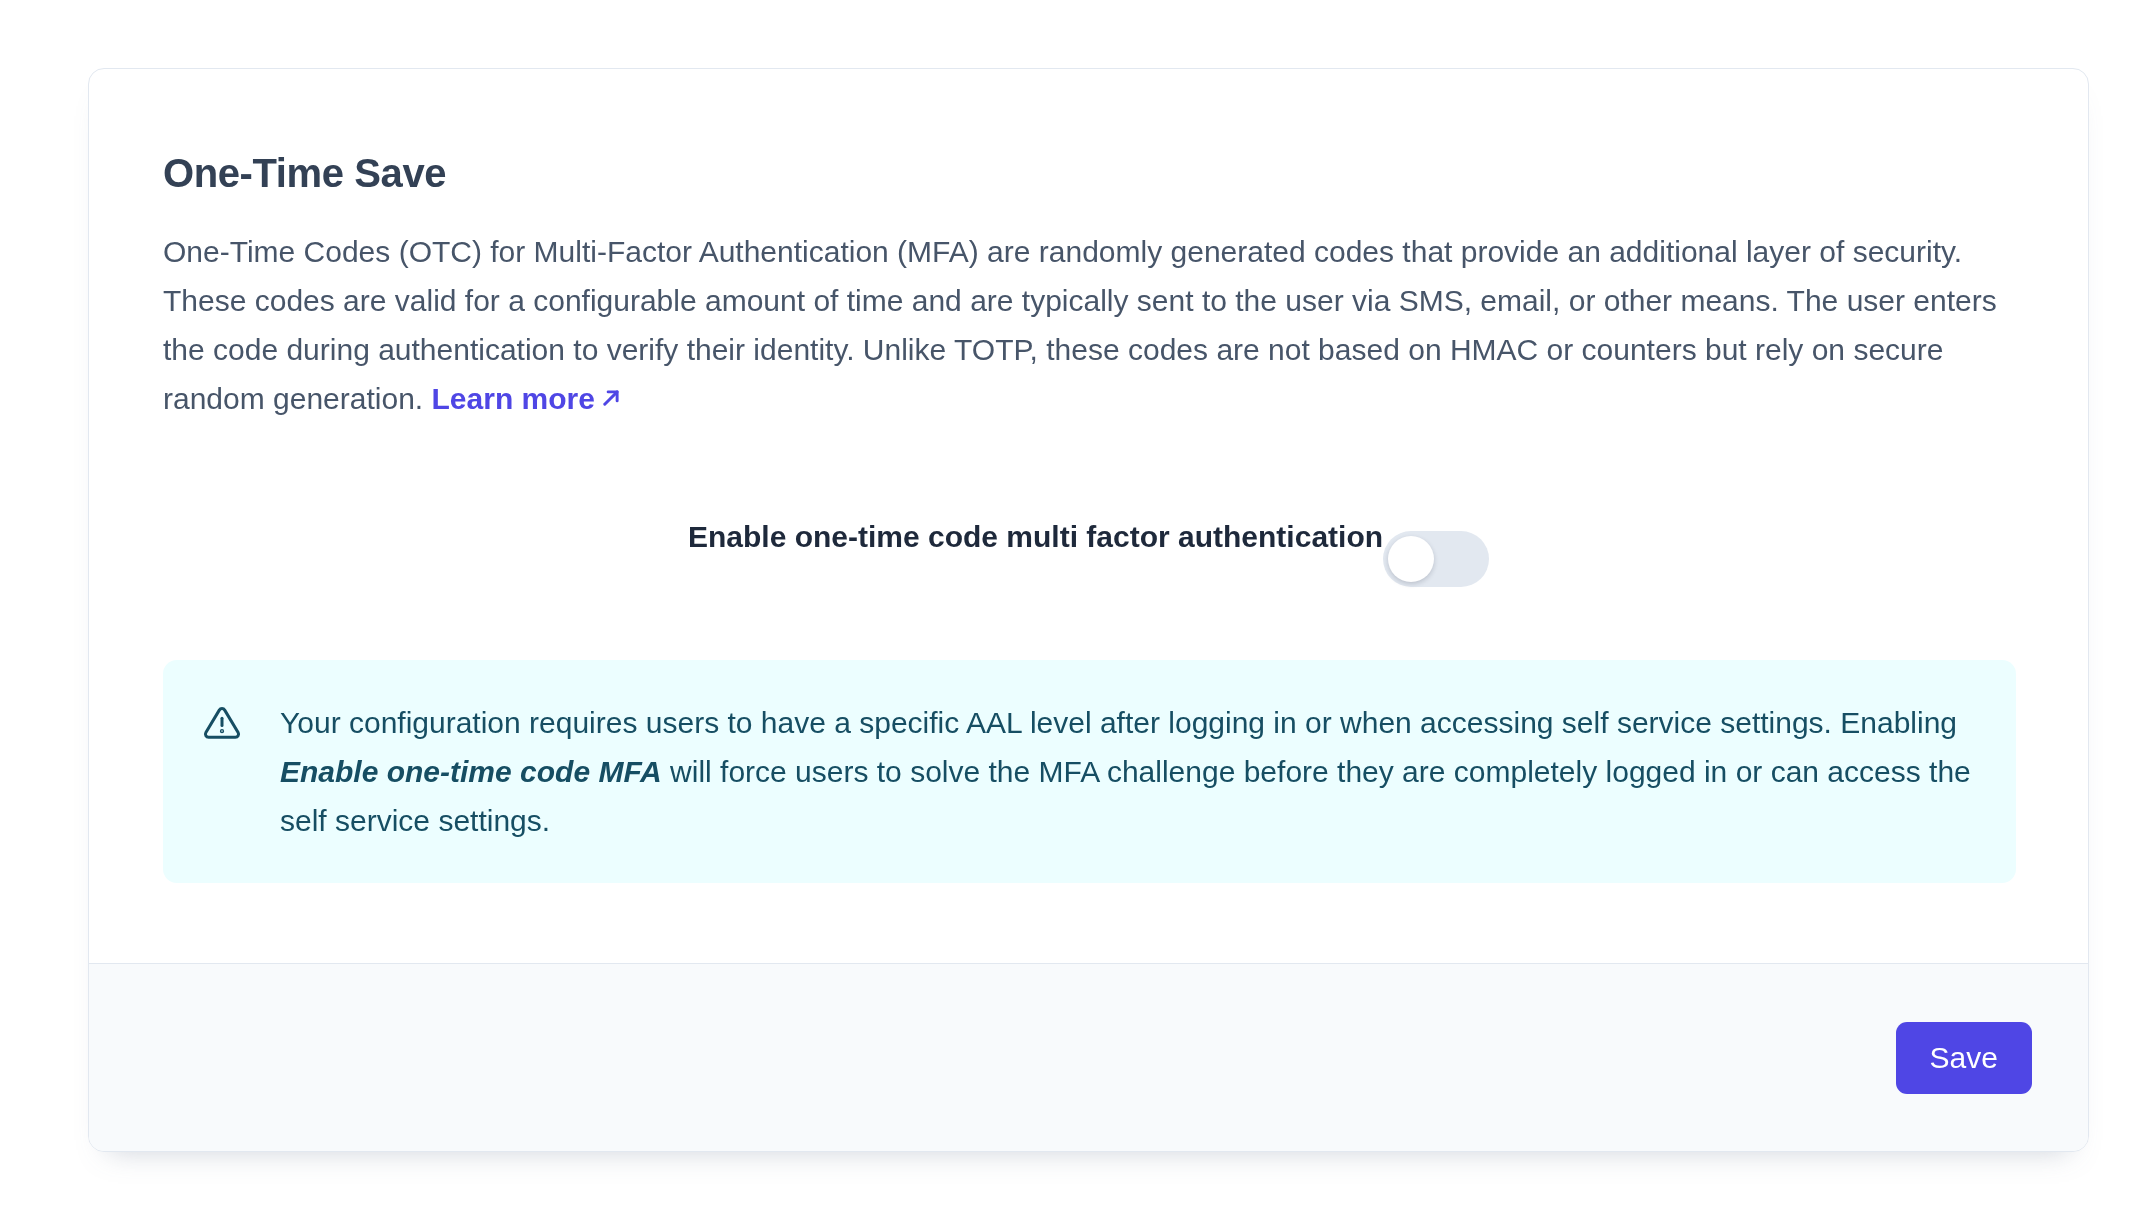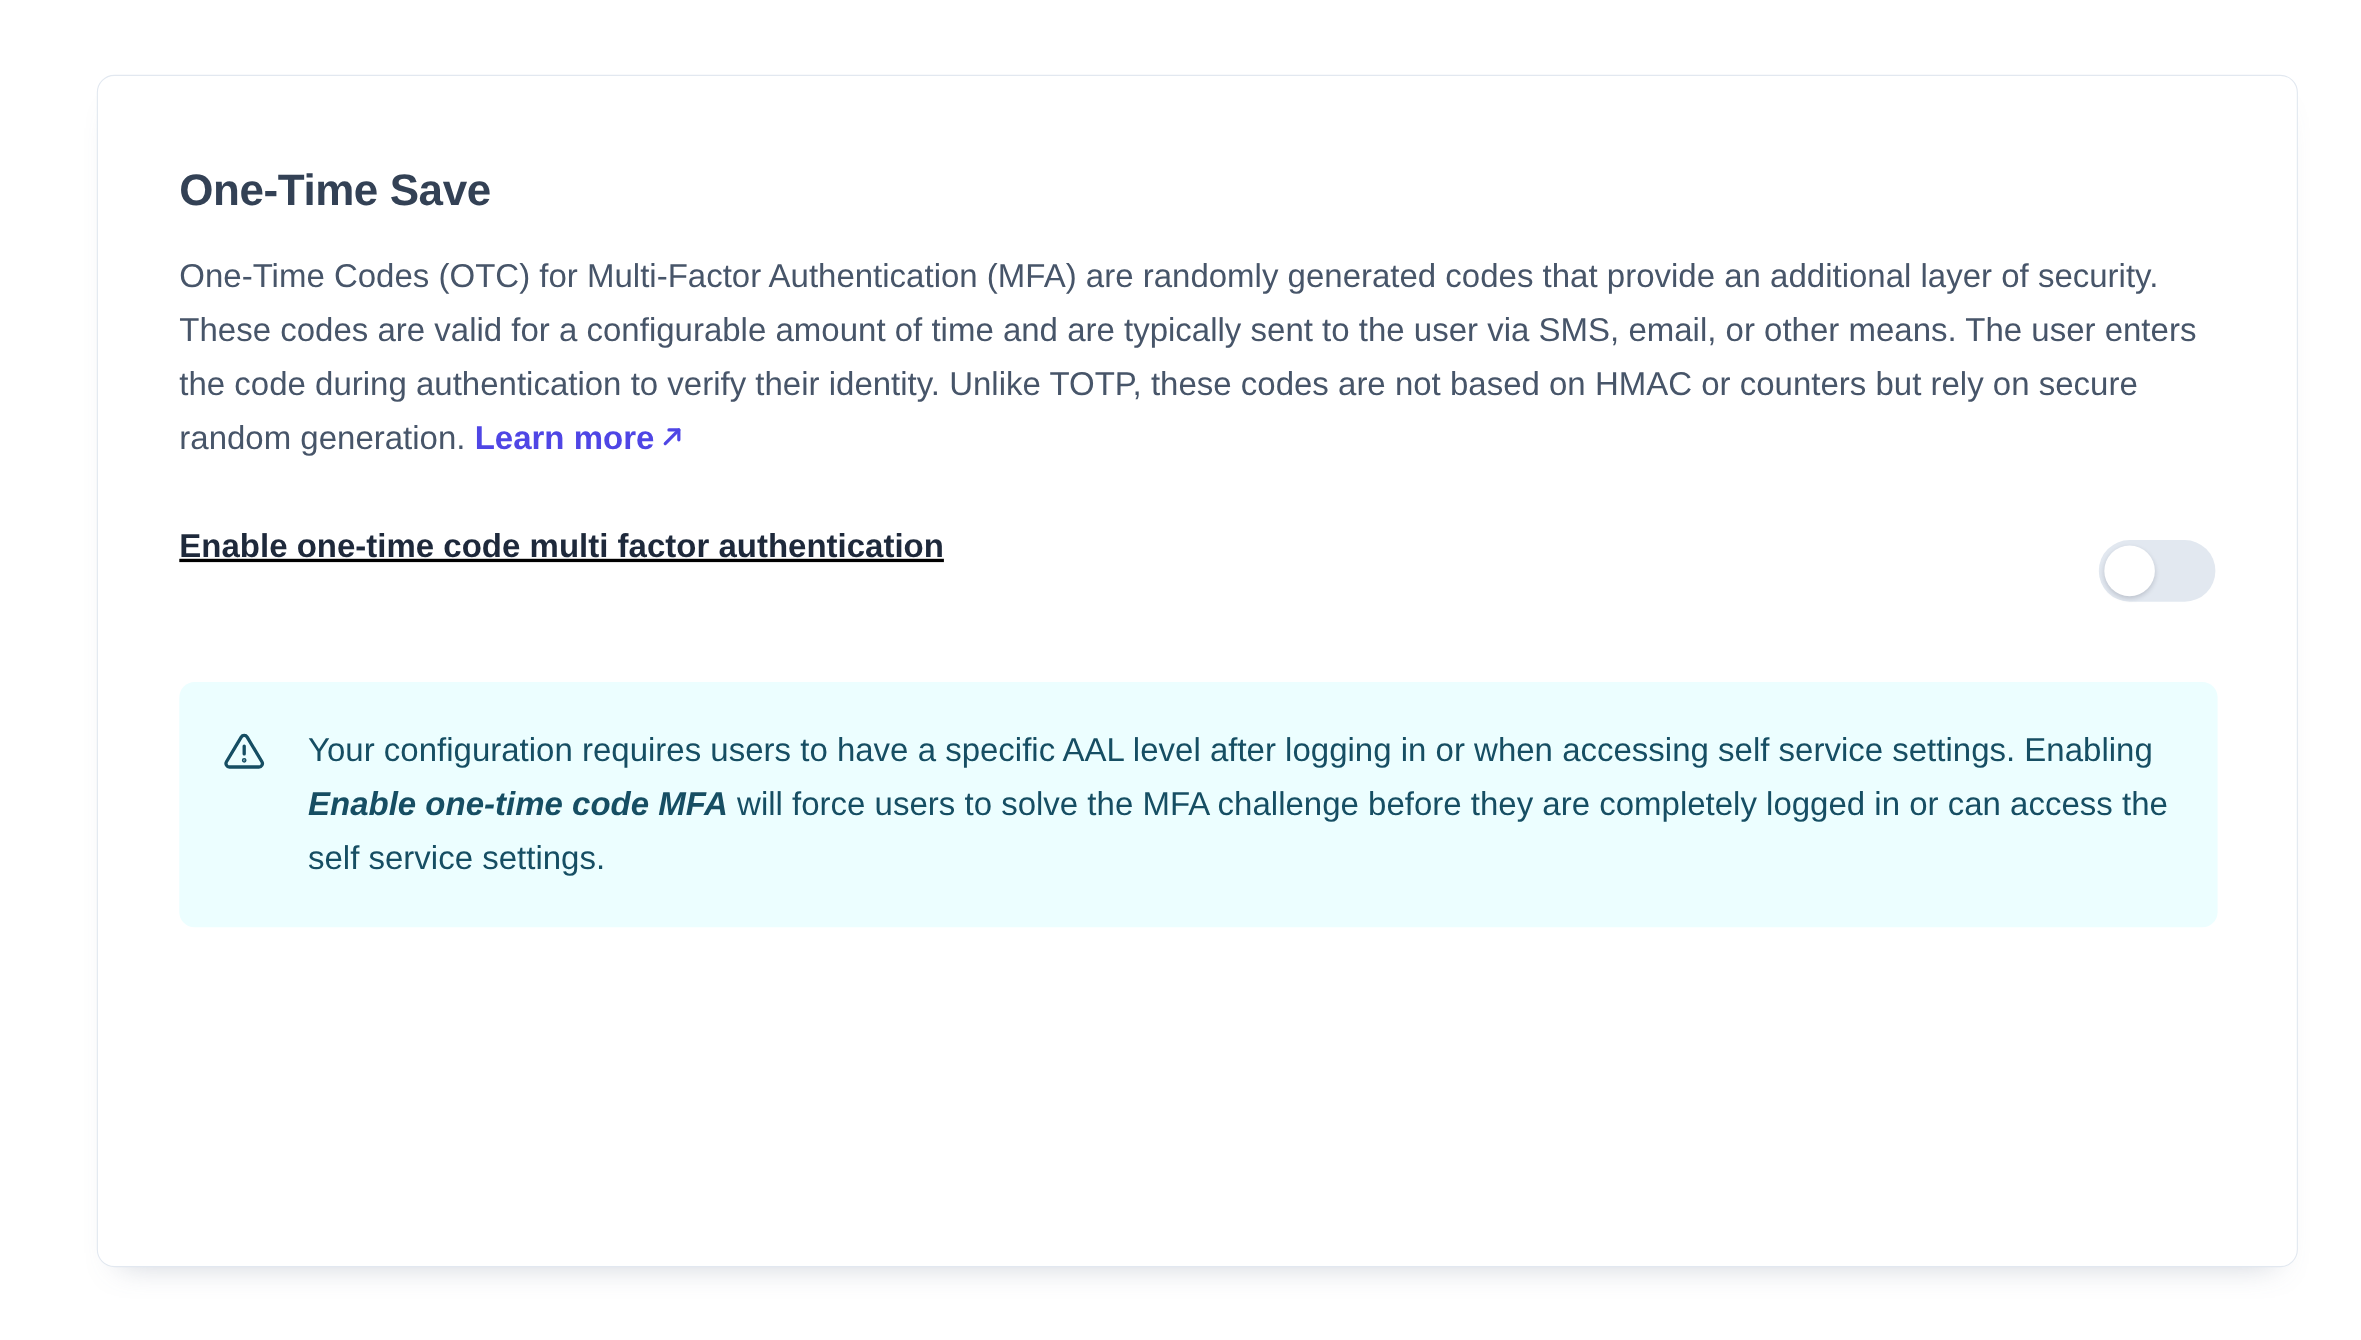--- a/index.html
+++ b/index.html
@@ -55,11 +55,10 @@
     margin-left: 3px;
   }
   .setting-row {
-    margin-top: 52px;
+    margin-top: 92px;
     display: flex;
     align-items: flex-start;
-    justify-content: space-between;
-    text-decoration: underline;
+    justify-content: center;
   }
   .setting-text { max-width: 1600px; }
   .setting-label {

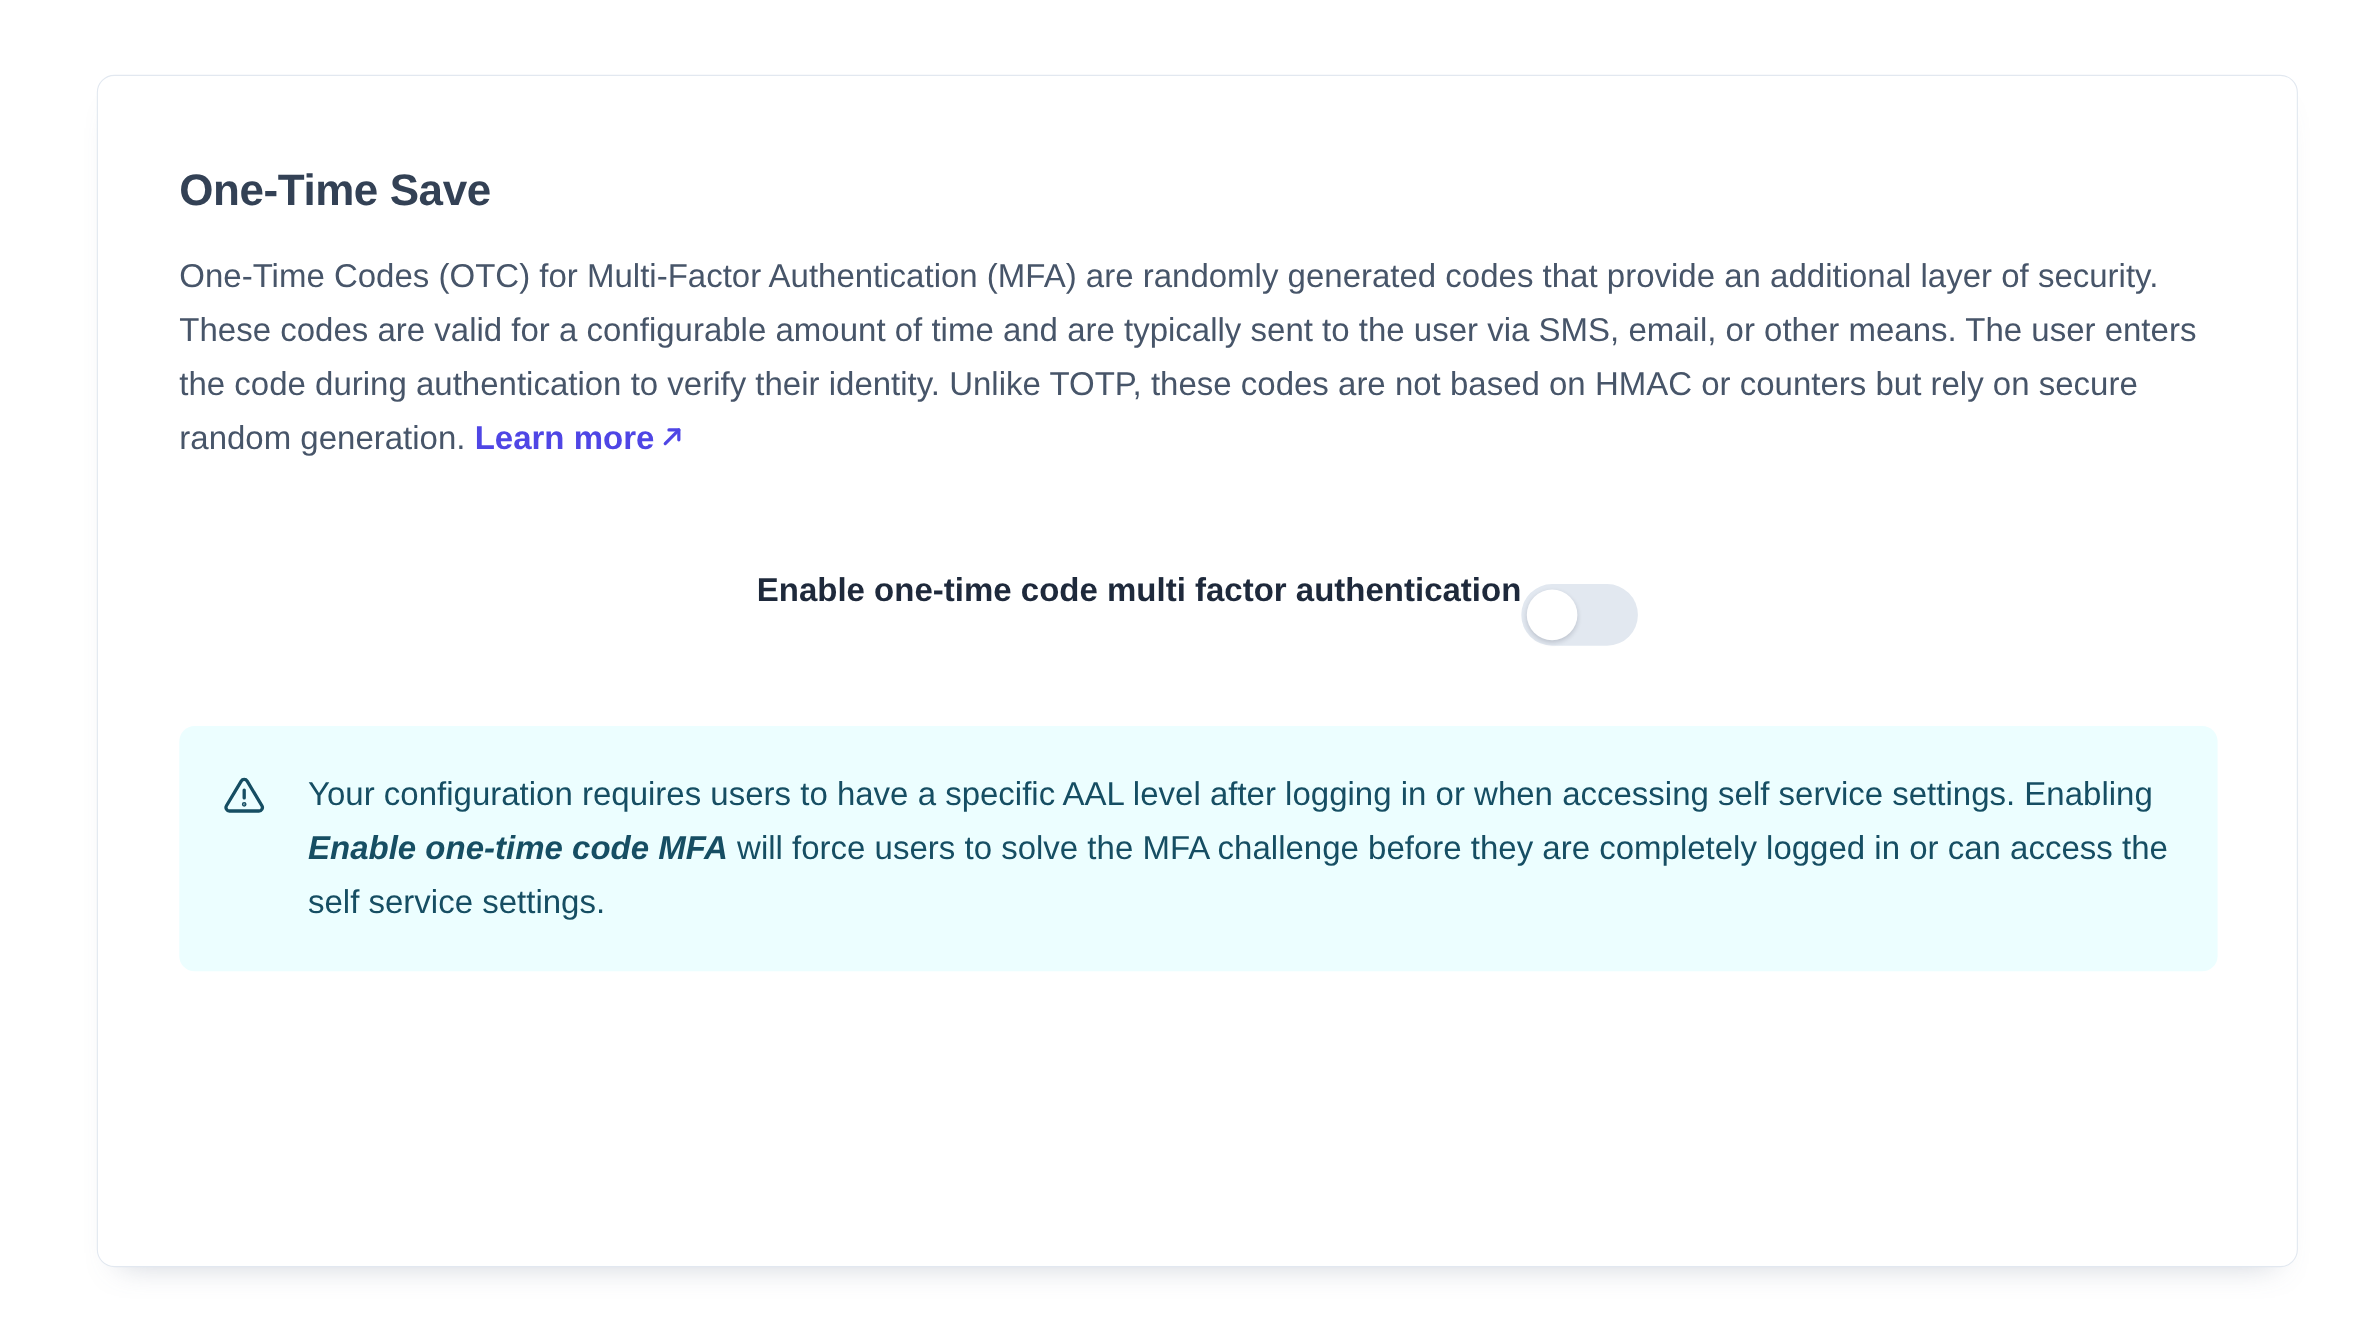--- a/index.html
+++ b/index.html
@@ -172,6 +172,9 @@
 
   </div>
 
+  <div class="card-footer">
+    <button class="save-btn">Save</button>
+  </div>
 </div>
 
 </body></html>

